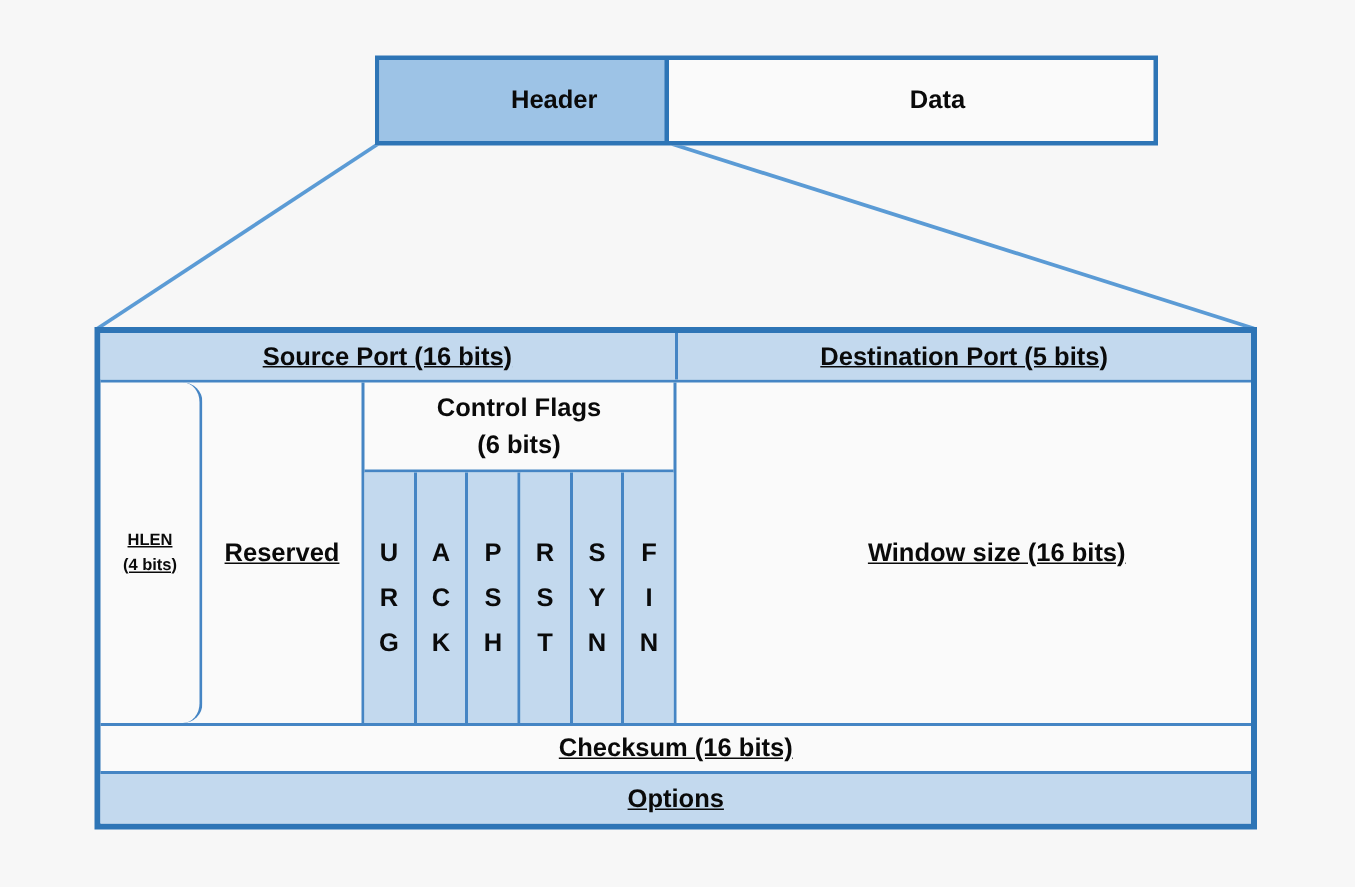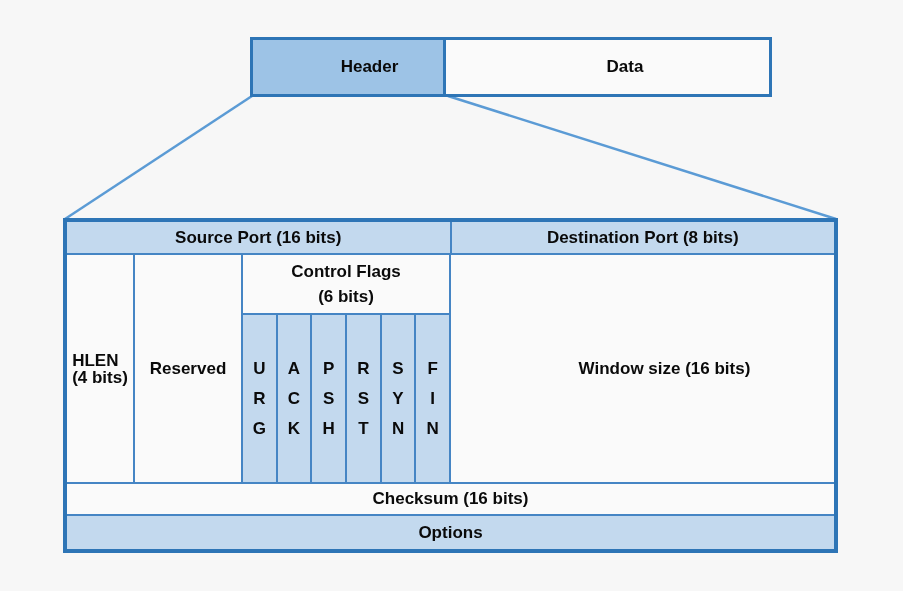--- a/index.html
+++ b/index.html
@@ -62,8 +62,9 @@
   .trow:last-child { border-bottom: none; }
   .tcell {
     display: flex; align-items: center; justify-content: center;
-    text-align: left;
+    text-align: center;
     border-right: 2px solid var(--inner-border);
+    text-decoration: underline;
   }
   .tcell:last-child { border-right: none; }
   .half { flex: 1 1 0; }

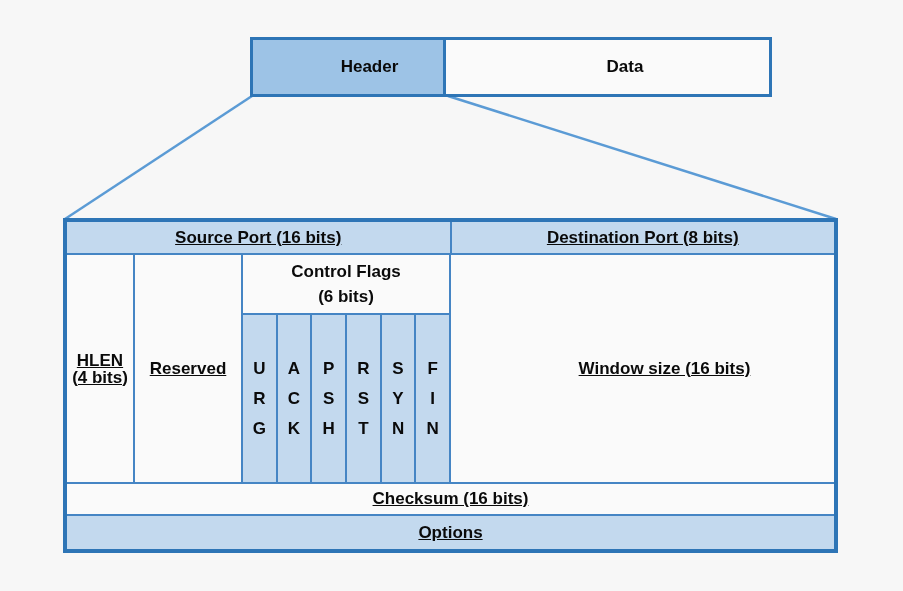--- a/index.html
+++ b/index.html
@@ -120,7 +120,7 @@
 
     <div class="trow row-ports">
       <div class="tcell half blue-fill">Source Port (16 bits)</div>
-      <div class="tcell half blue-fill">Destination Port (8 bits)</div>
+      <div class="tcell half blue-fill">Destination Port (5 bits)</div>
     </div>
 
 

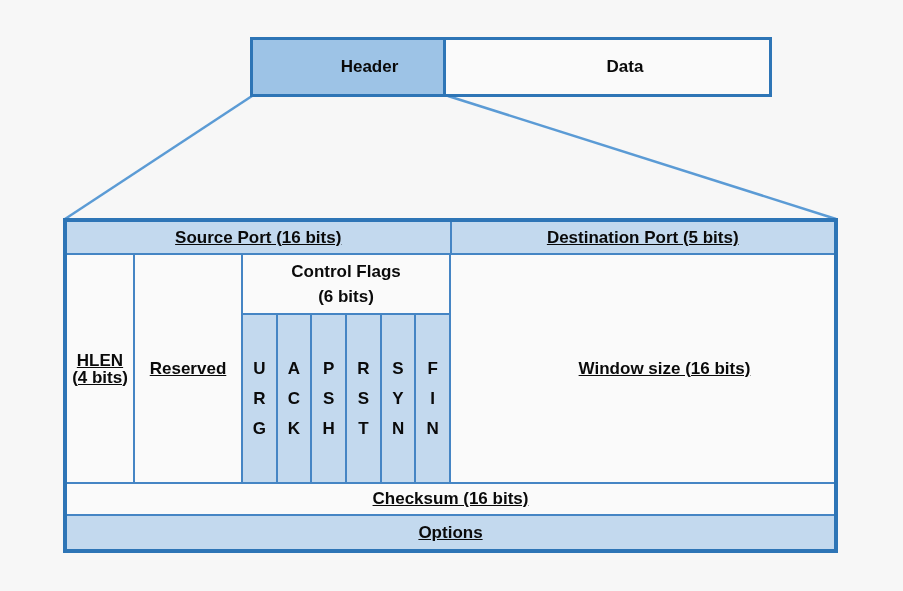--- a/index.html
+++ b/index.html
@@ -77,7 +77,7 @@
   .row-checksum { height: 32px; }
   .row-options  { height: 33px; }
 
-  .hlen-cell { width: 68px; font-size: 17px; line-height: 17px; white-space: pre-line; }
+  .hlen-cell { width: 68px; font-size: 11px; line-height: 17px; white-space: pre-line; border-radius: 13px; }
   .reserved-cell { width: 108px; }
   .flags-col { width: 208px; display: flex; flex-direction: column; border-right: 2px solid var(--inner-border); }
   .flags-head {

